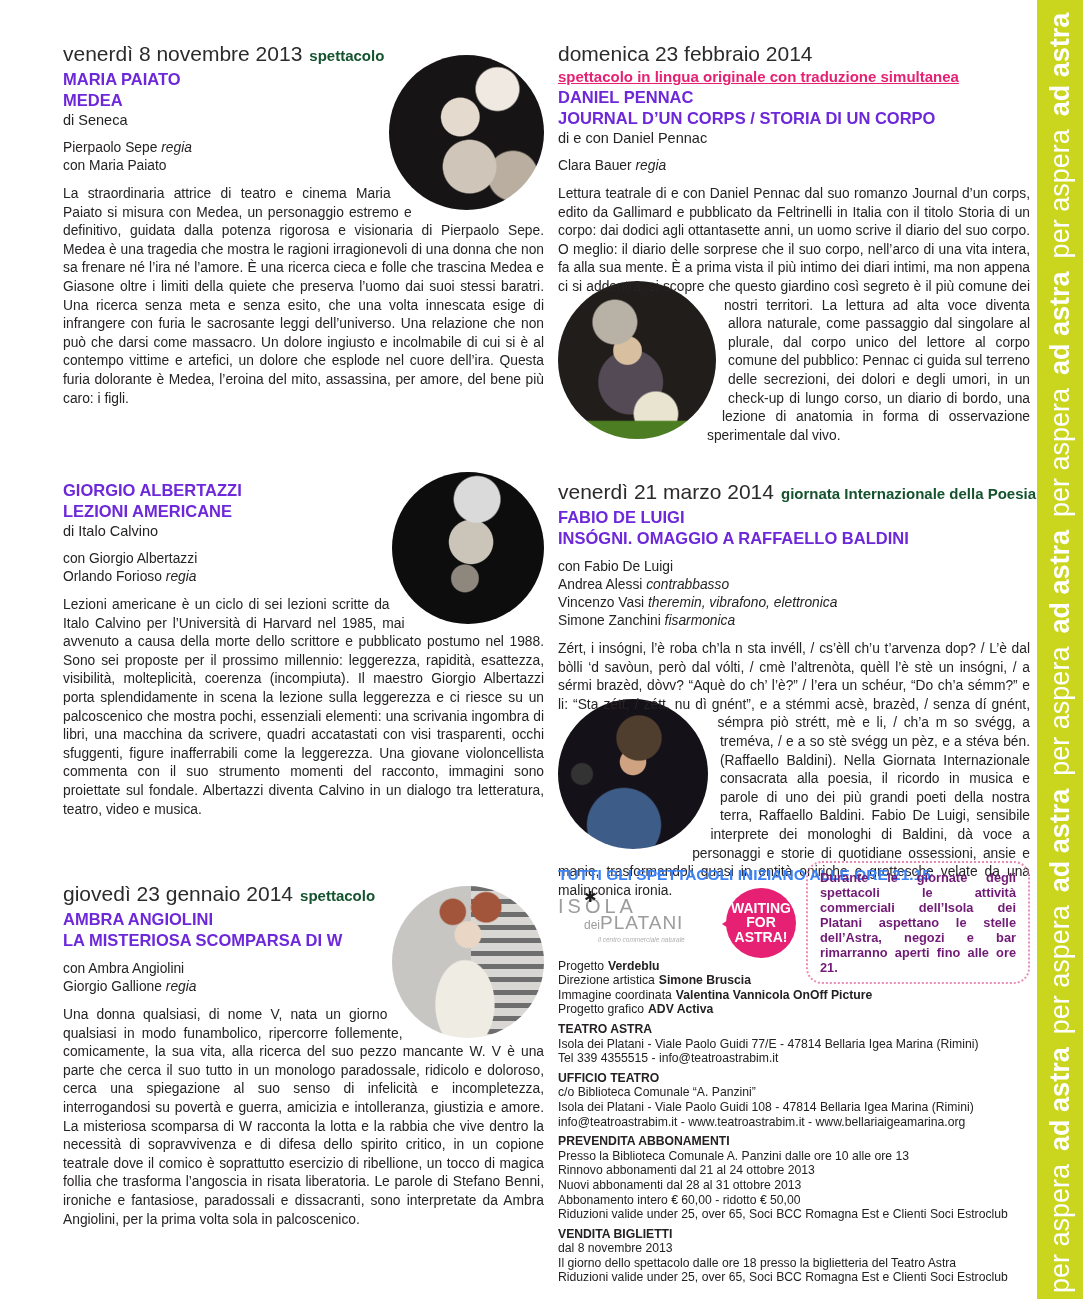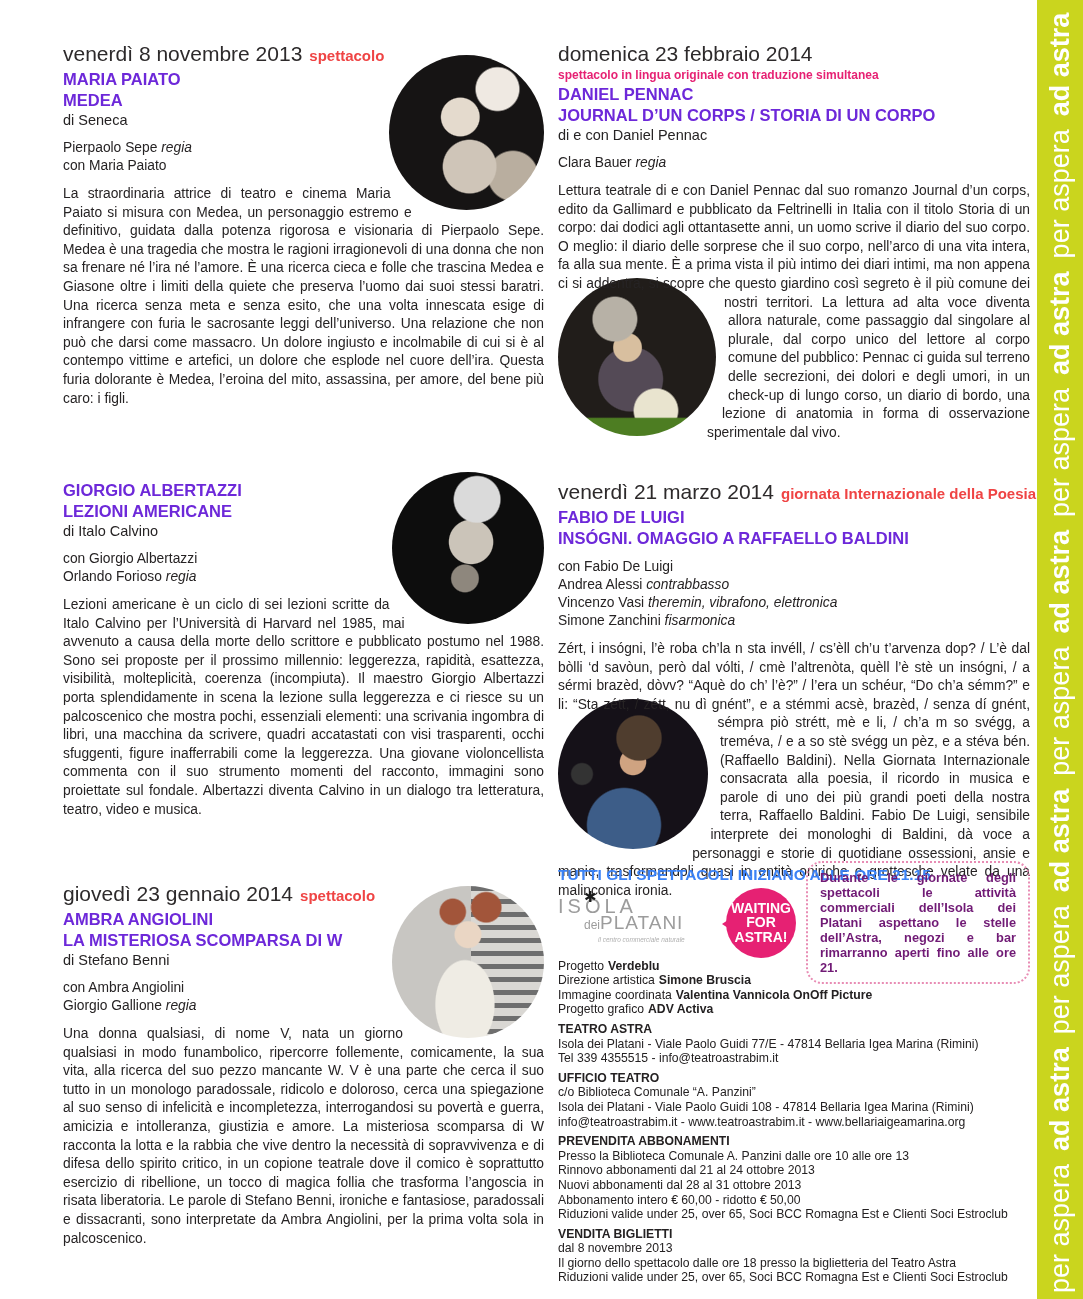--- a/index.html
+++ b/index.html
@@ -8,7 +8,7 @@
   
   .event{position:absolute;}
   .dateline{white-space:nowrap;font-size:21px;color:#2d2a2b;margin-bottom:3px;}
-  .tag{color:#ef4444;font-size:15px;font-weight:bold;margin-left:7px;}
+  .tag{color:#14532d;font-size:15px;font-weight:bold;margin-left:7px;}
   .tagline2{color:#e62173;font-size:12px;font-weight:bold;margin:-1px 0 2px 0;}
   .artist,.title{font-weight:bold;font-size:16.5px;line-height:21px;color:#6d28d9;}
   .byline{font-size:14.5px;line-height:19px;}

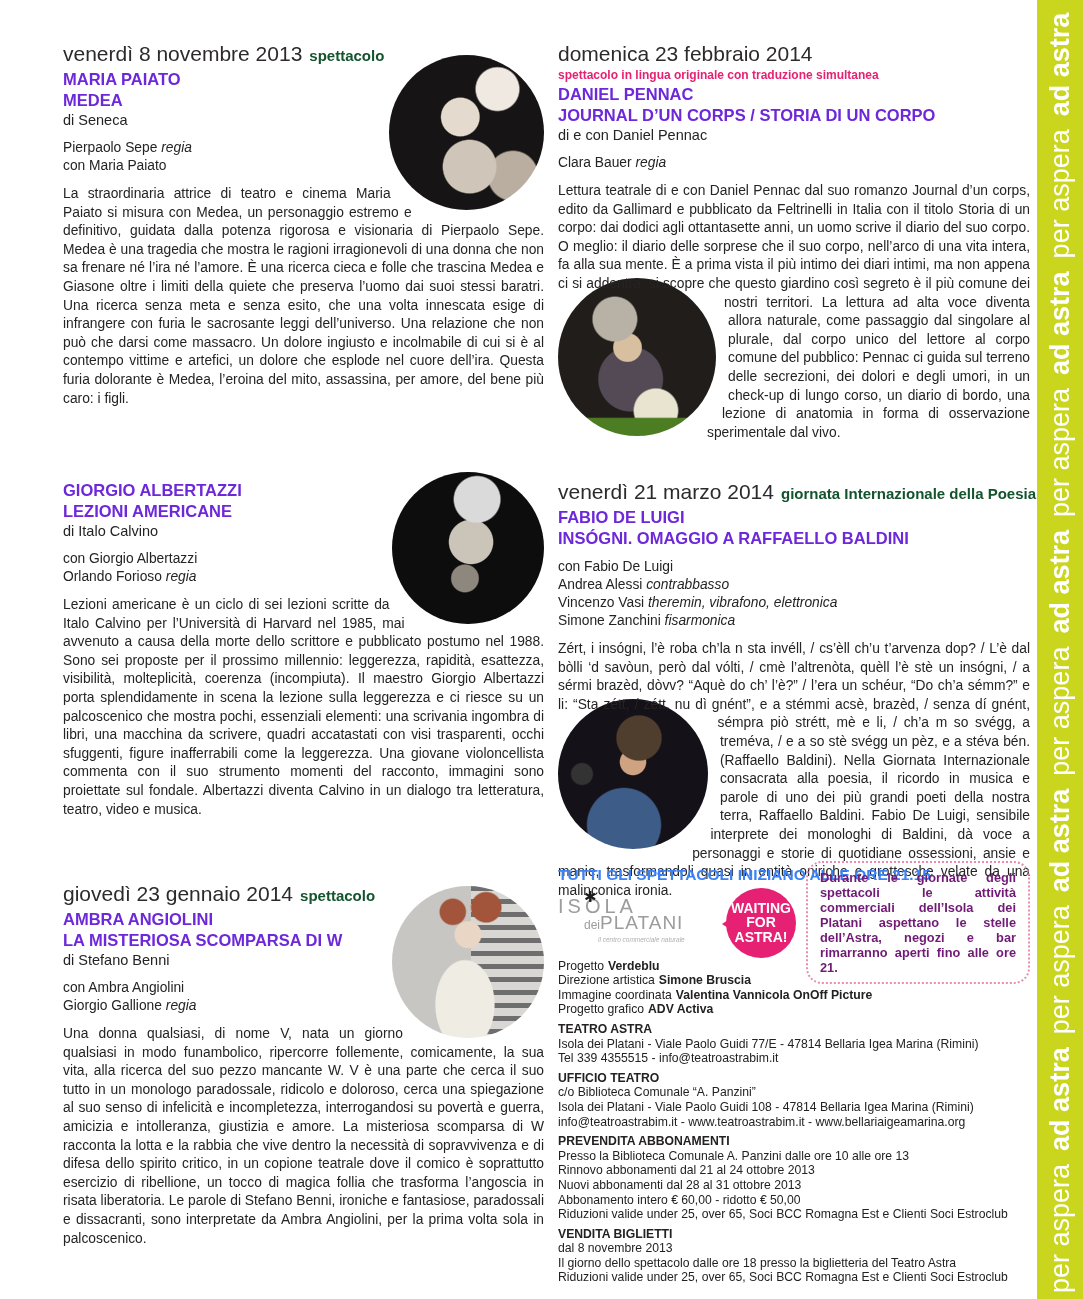--- a/index.html
+++ b/index.html
@@ -9,7 +9,7 @@
   .event{position:absolute;}
   .dateline{white-space:nowrap;font-size:21px;color:#2d2a2b;margin-bottom:3px;}
   .tag{color:#14532d;font-size:15px;font-weight:bold;margin-left:7px;}
-  .tagline2{color:#e62173;font-size:12px;font-weight:bold;margin:-1px 0 2px 0;}
+  .tagline2{color:#e62173;font-size:15px;font-weight:bold;margin:-1px 0 2px 0;text-decoration:underline;}
   .artist,.title{font-weight:bold;font-size:16.5px;line-height:21px;color:#6d28d9;}
   .byline{font-size:14.5px;line-height:19px;}
   .castblock{margin-top:9px;}

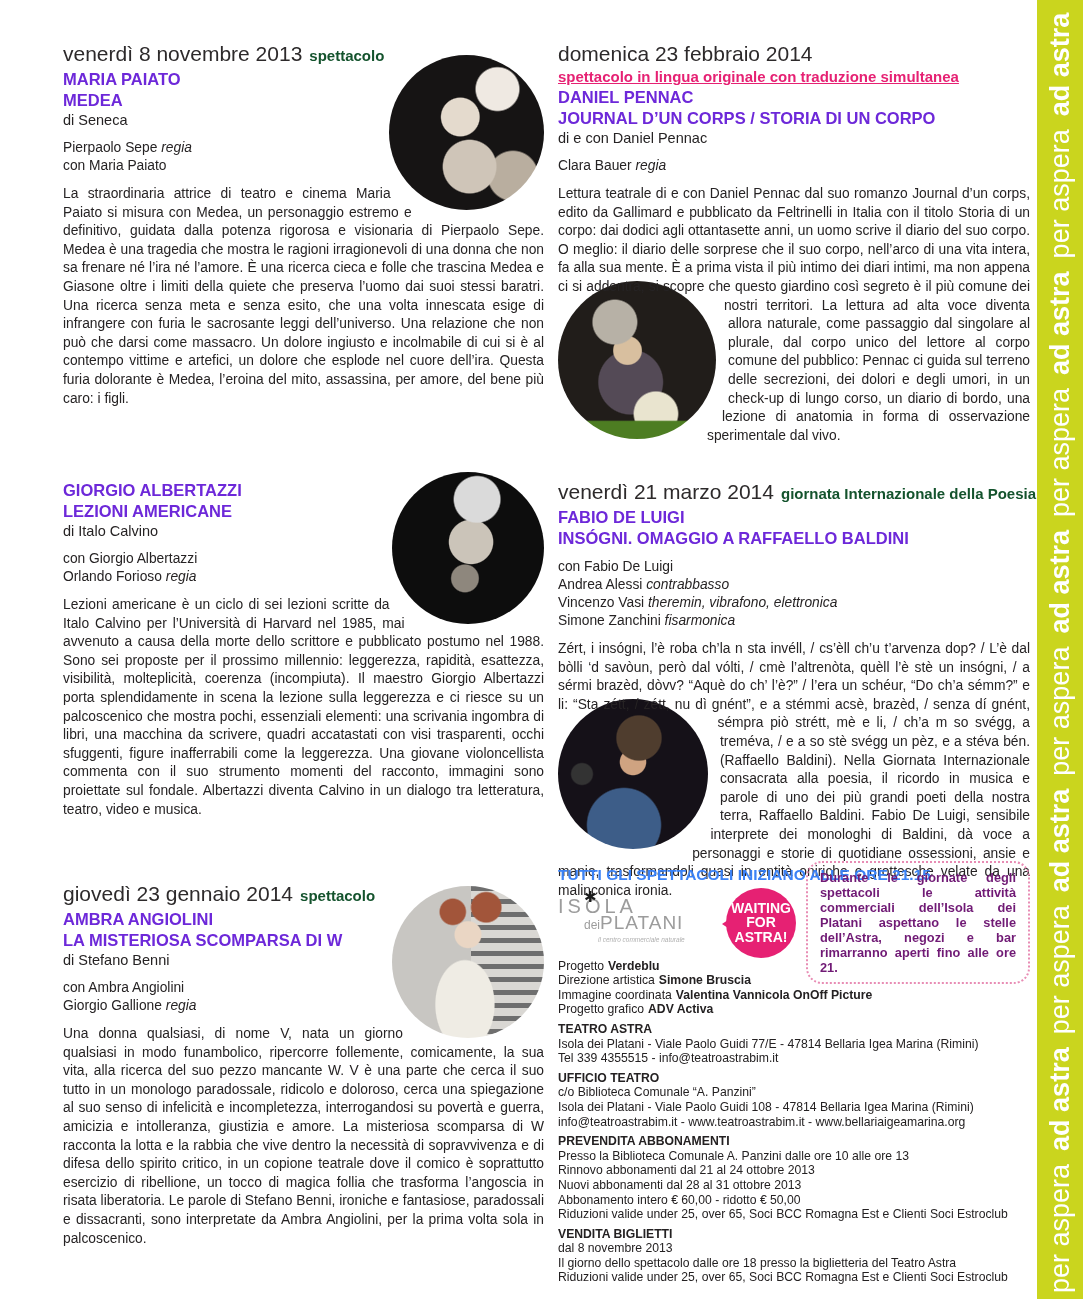--- a/index.html
+++ b/index.html
@@ -144,7 +144,6 @@
     <div class="dateline"><span>giovedì 23 gennaio 2014</span><span class="tag">spettacolo</span></div>
     <div class="artist">AMBRA ANGIOLINI</div>
     <div class="title">LA MISTERIOSA SCOMPARSA DI W</div>
-    <div class="byline">di Stefano Benni</div>
     <div class="castblock">
       <div class="castline"><span>con Ambra Angiolini</span></div>
       <div class="castline"><span>Giorgio Gallione</span> <span class="role">regia</span></div>

